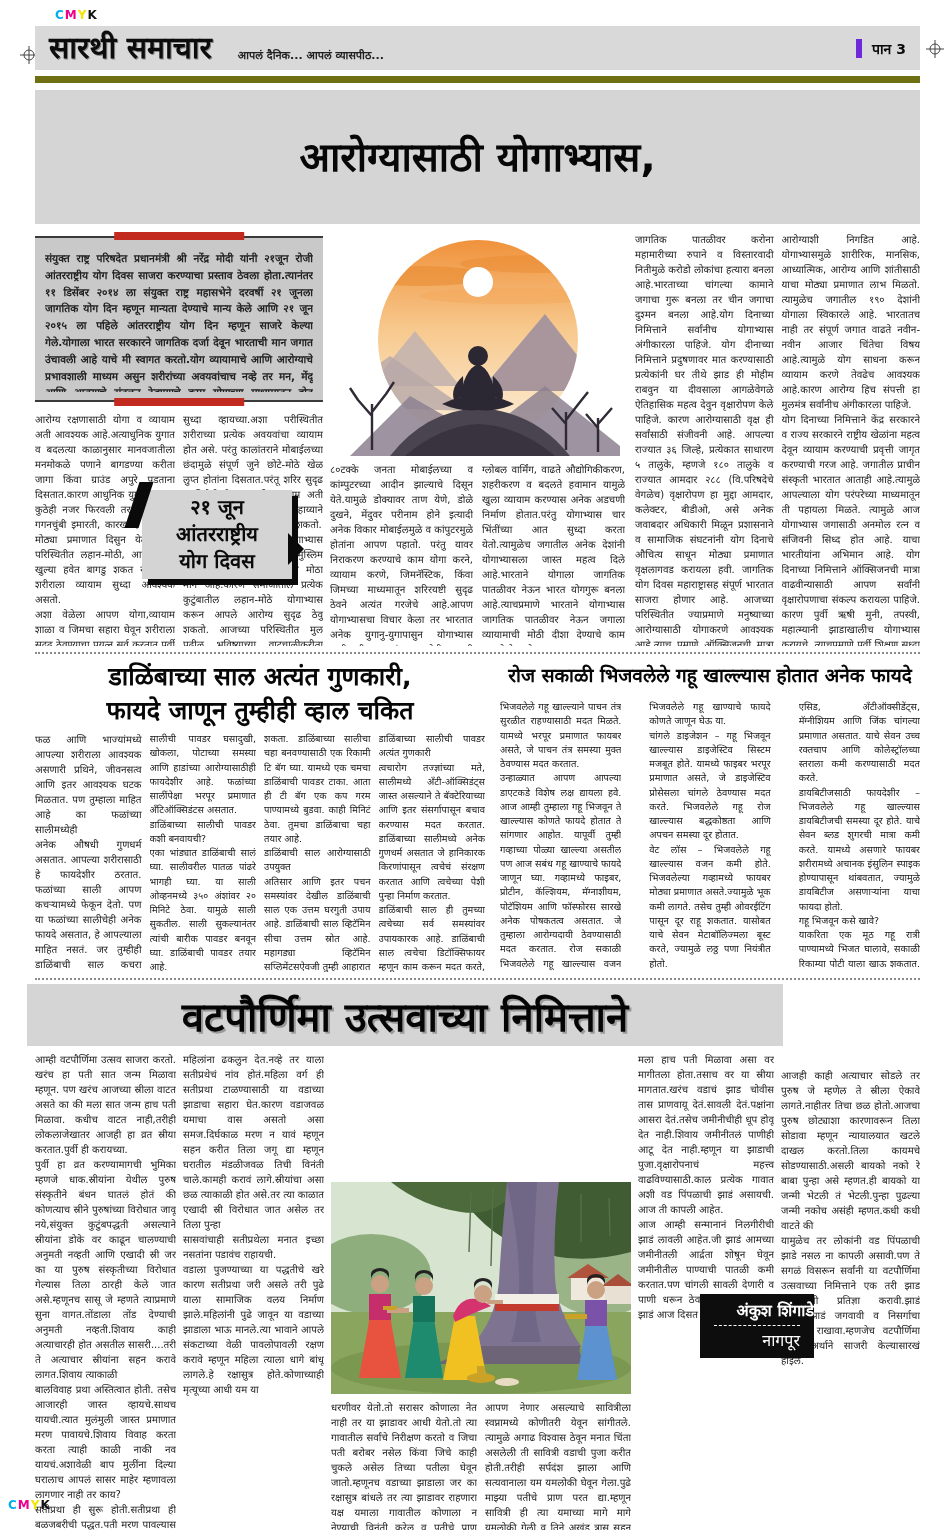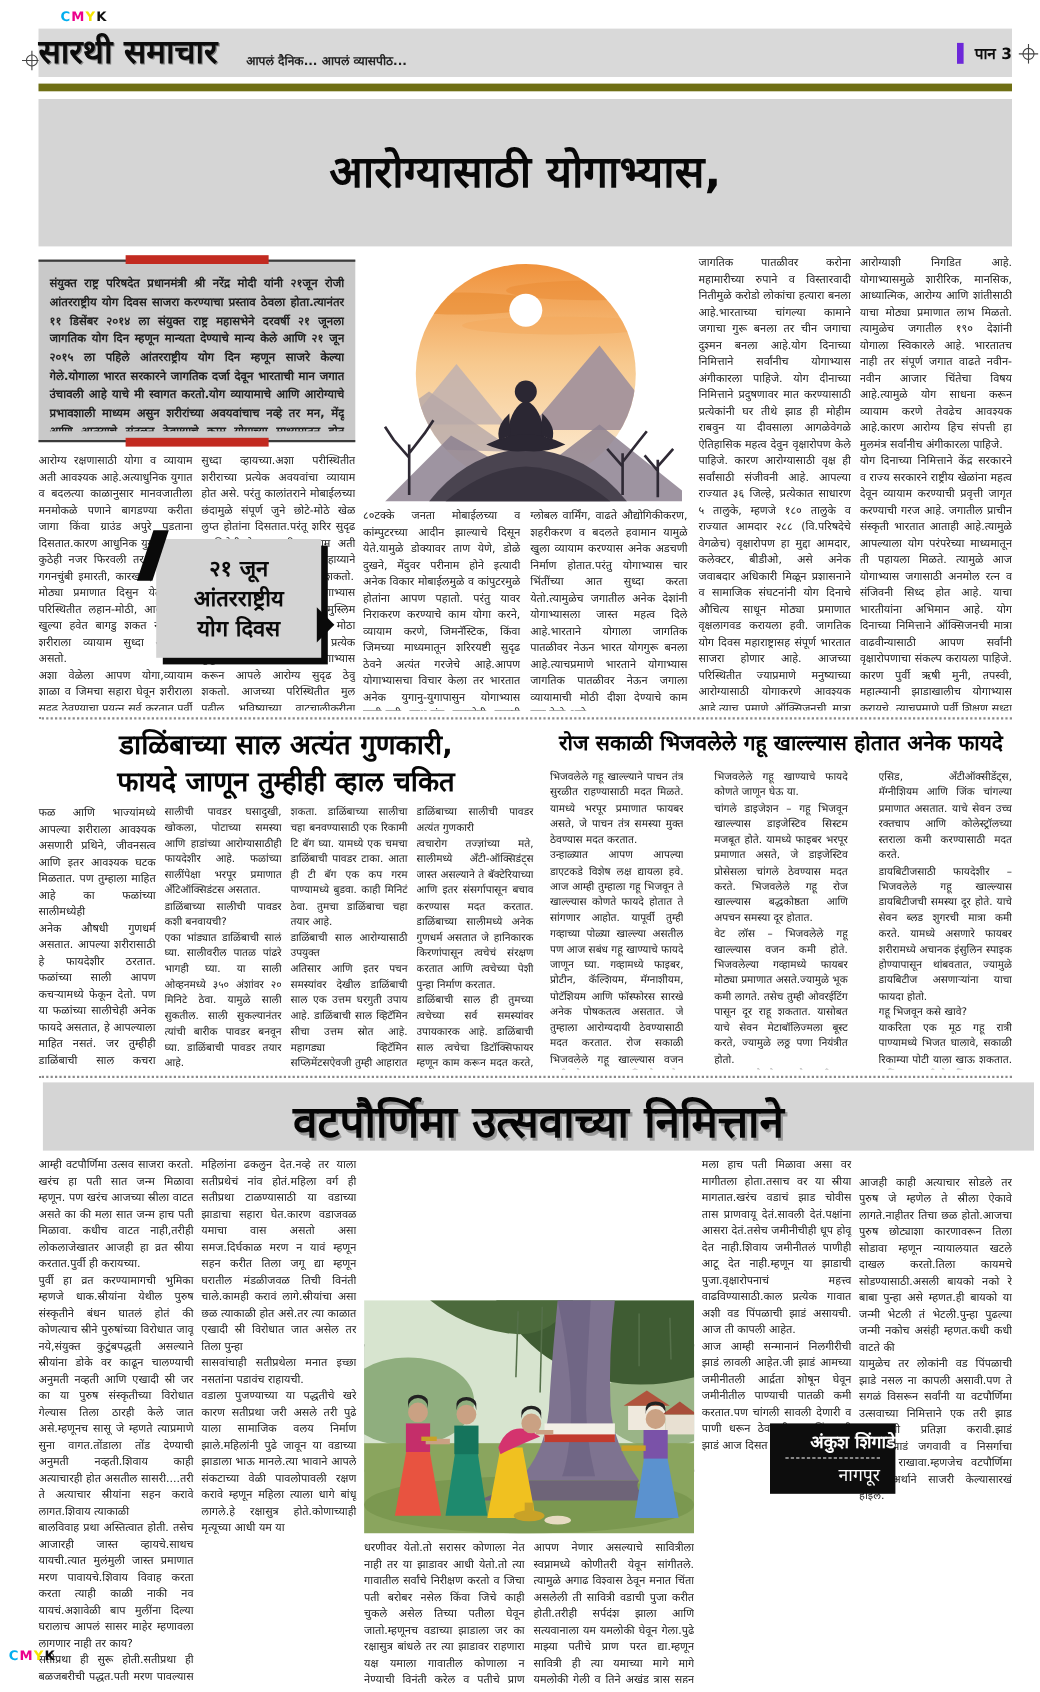--- a/index.html
+++ b/index.html
@@ -18,7 +18,7 @@
   
   .masthead{
     left:35px;top:26px;width:885px;height:44px;background:#d9d9d9;
-    display:flex;align-items:center;padding:0 0;box-sizing:border-box;
+    display:flex;align-items:center;padding:0 14px;box-sizing:border-box;
   }
   .mast-title{font-size:30px;font-weight:bold;color:#0c0c0c;line-height:1;
     text-shadow:1px 1px 0 #888;}

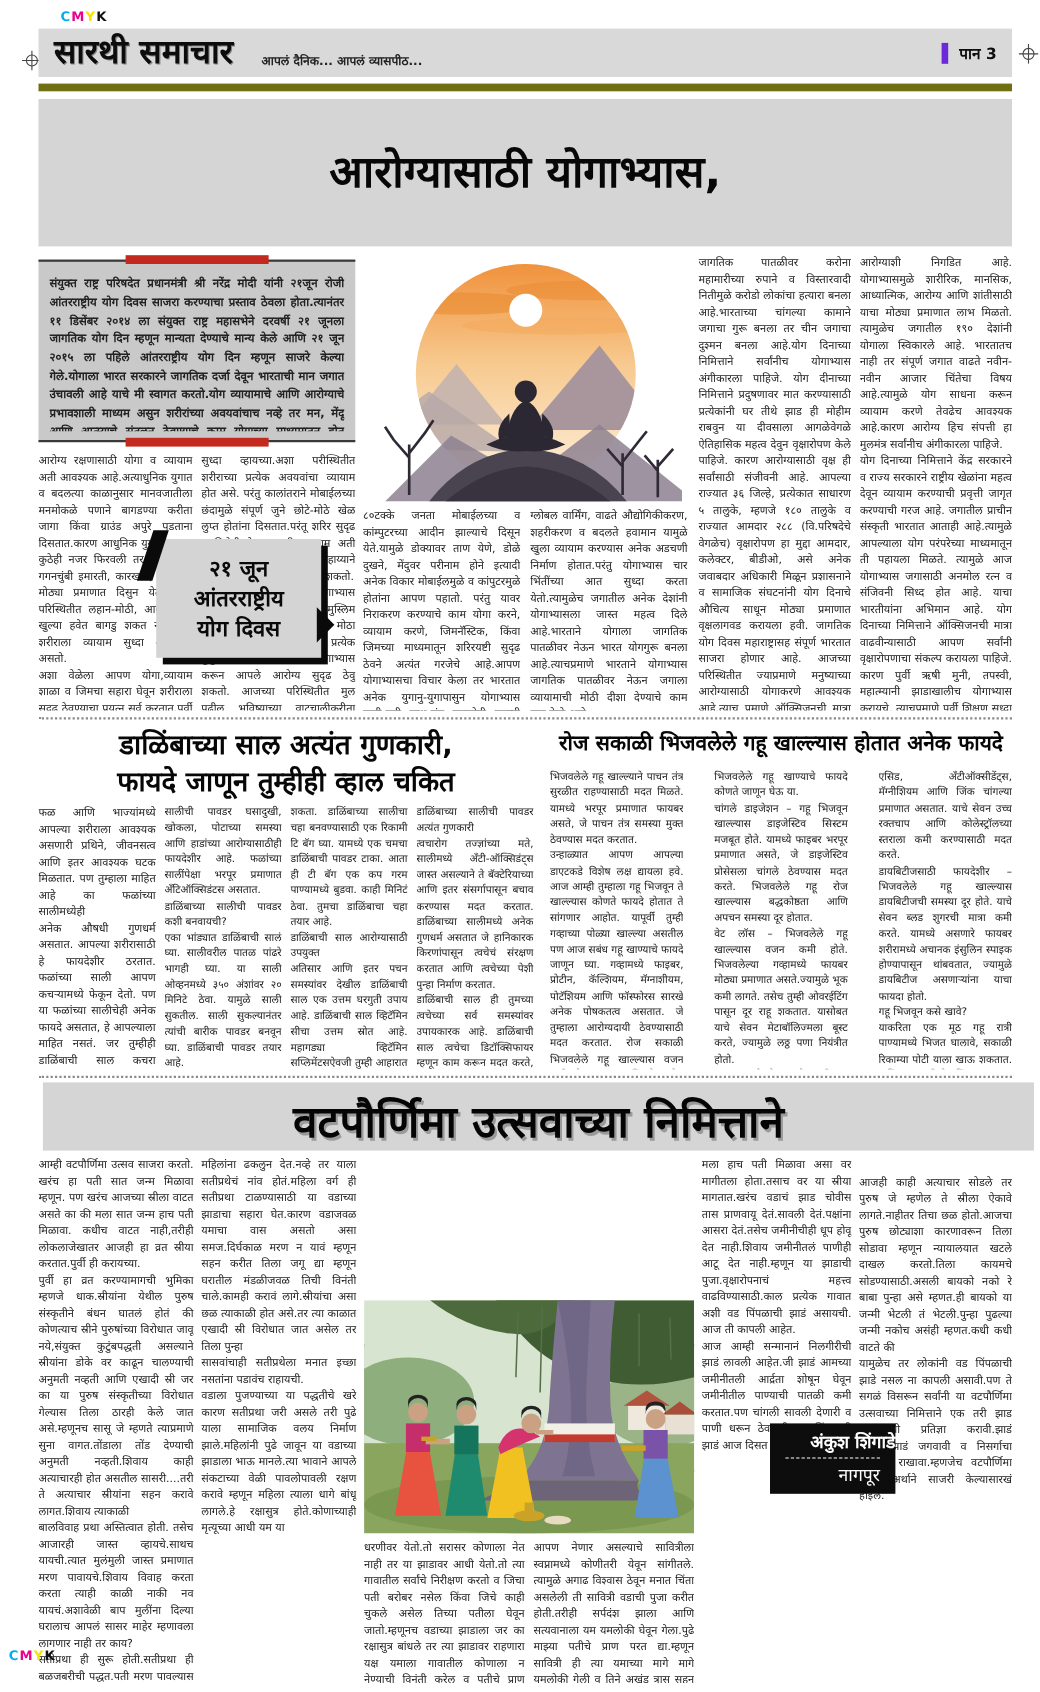--- a/index.html
+++ b/index.html
@@ -112,7 +112,7 @@
 आज जगातील १९७ देशांनी योगाभ्यास अंगीकारला आहे.यात अनेक मुस्लिम राष्ट्र सुध्दा आहेत.हा भारताचा मोठा मान आहे.कारण समाजातील प्रत्येक कुटुंबातील लहान-मोठे योगाभ्यास करून आपले आरोग्य सुदृढ ठेवु शकतो. आजच्या परिस्थितीत मुल पुढील भविष्याच्या वाटचालीकरीता अभ्यासमग्न असतात आणि मनोरंजनाचे साधन म्हणून भारतासह जगातील</div>
 </div>
 
-<div class="abs pullquote" style="left:142px;top:490px;width:150px;height:108px;">
+<div class="abs pullquote" style="left:142px;top:490px;width:150px;height:89px;">
   <div class="pq">२१ जून</div>
   <div class="pq">आंतरराष्ट्रीय</div>
   <div class="pq">योग दिवस</div>

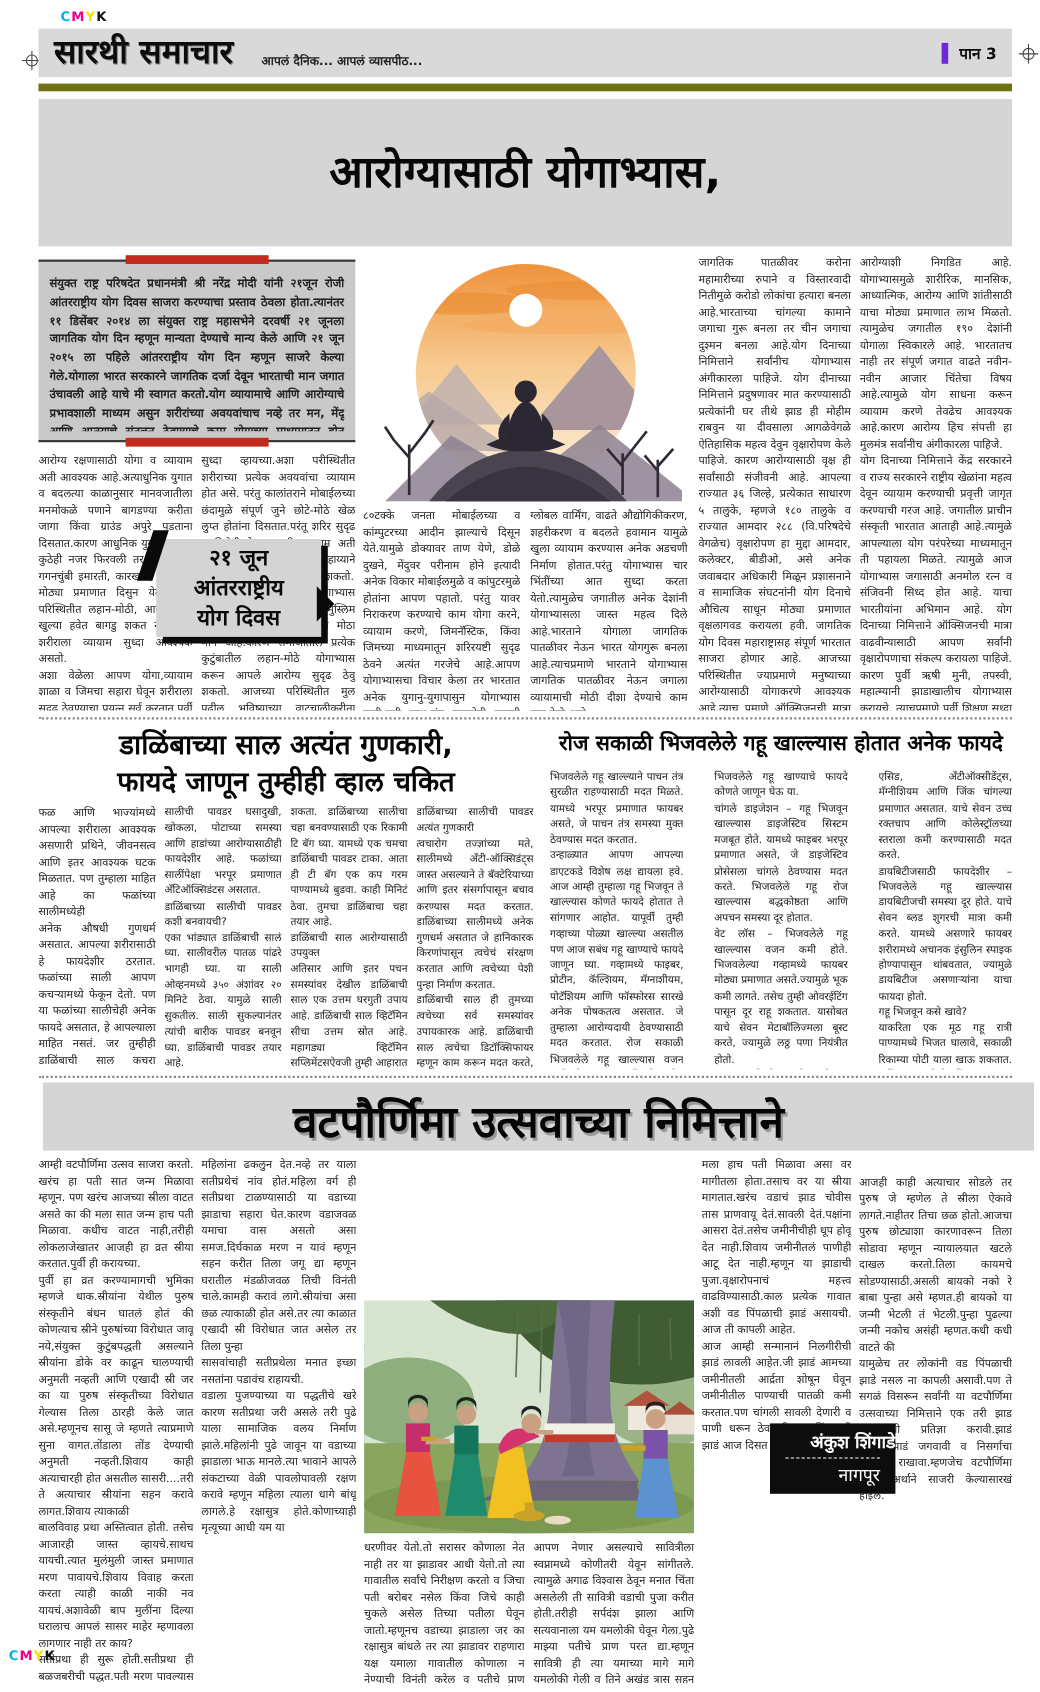--- a/index.html
+++ b/index.html
@@ -212,7 +212,7 @@
 
 <div class="abs dotsep" style="left:35px;top:978px;width:885px;"></div>
 
-<section class="abs band" style="left:39px;top:984px;width:901px;height:62px;align-items:flex-end;">
+<section class="abs band" style="left:27px;top:984px;width:756px;height:62px;">
   <span>वटपौर्णिमा उत्सवाच्या निमित्ताने</span>
 </section>
 

